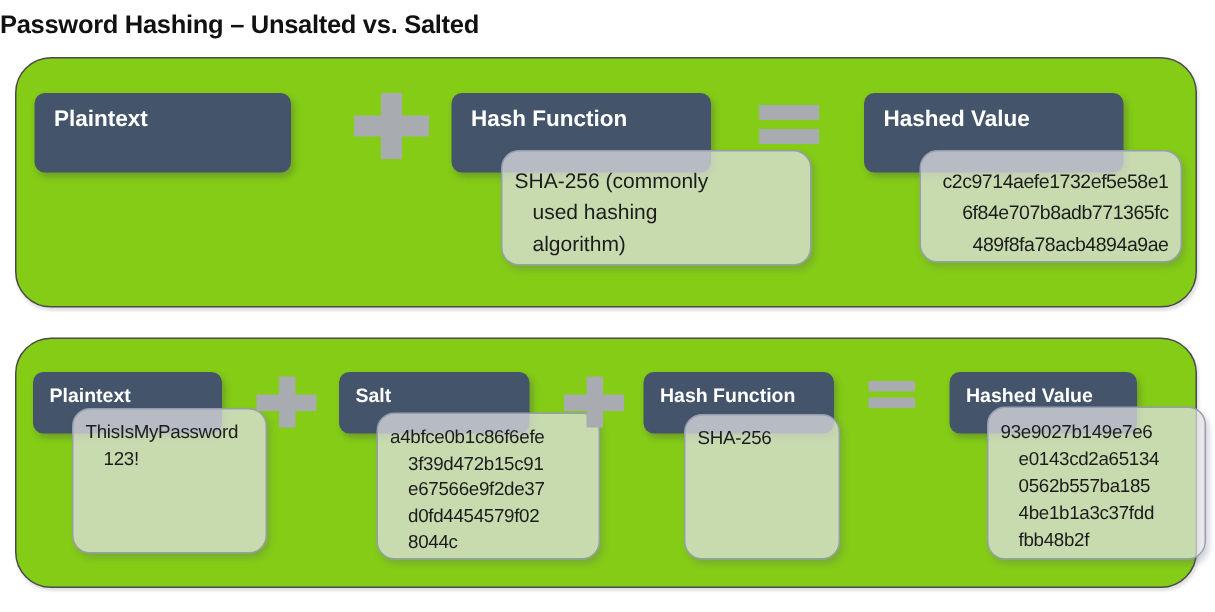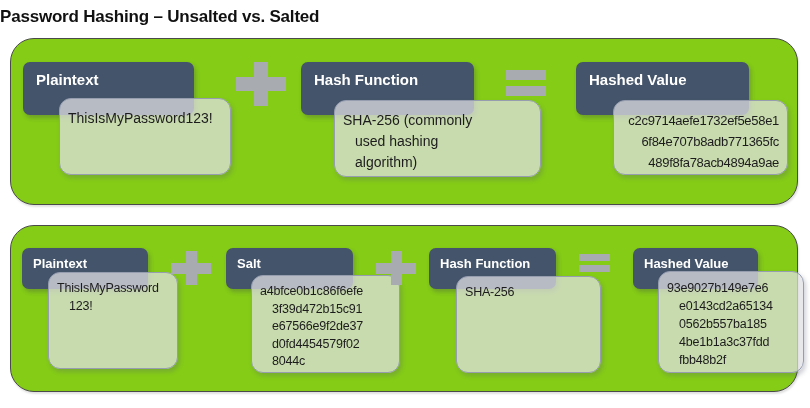--- a/index.html
+++ b/index.html
@@ -69,7 +69,6 @@
     <div class="hdr" style="left:12px;top:23px;width:171px;height:53px">
       <span>Plaintext</span>
     </div>
-    <div class="val" style="left:48px;top:59px;width:172px;height:77px">ThisIsMyPassword123!</div>
 
     <div class="plus" style="left:225px;top:23px;width:50px;height:44px">
         <i class="ph"></i>

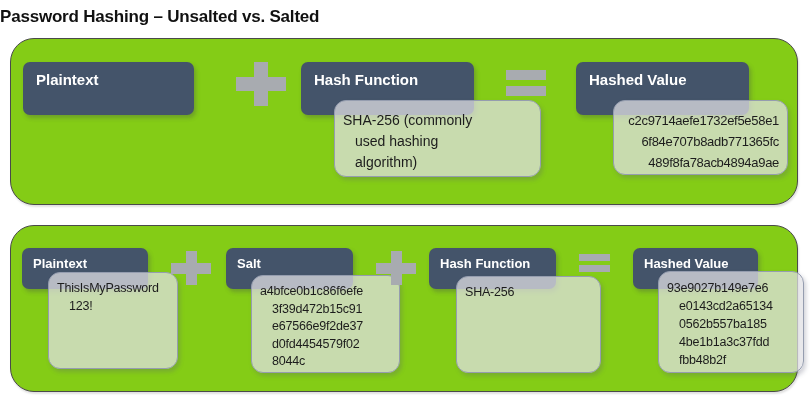--- a/index.html
+++ b/index.html
@@ -125,7 +125,7 @@
     <div class="hdr" style="left:418px;top:22px;width:127px;height:41px">
       <span>Hash Function</span>
     </div>
-    <div class="val" style="left:445px;top:50px;width:145px;height:97px">SHA-256</div>
+    <div class="val" style="left:445px;top:50px;width:104px;height:97px">SHA-256</div>
 
     <div class="eq sm" style="left:568px;top:28px;width:31px">
         <i></i>

